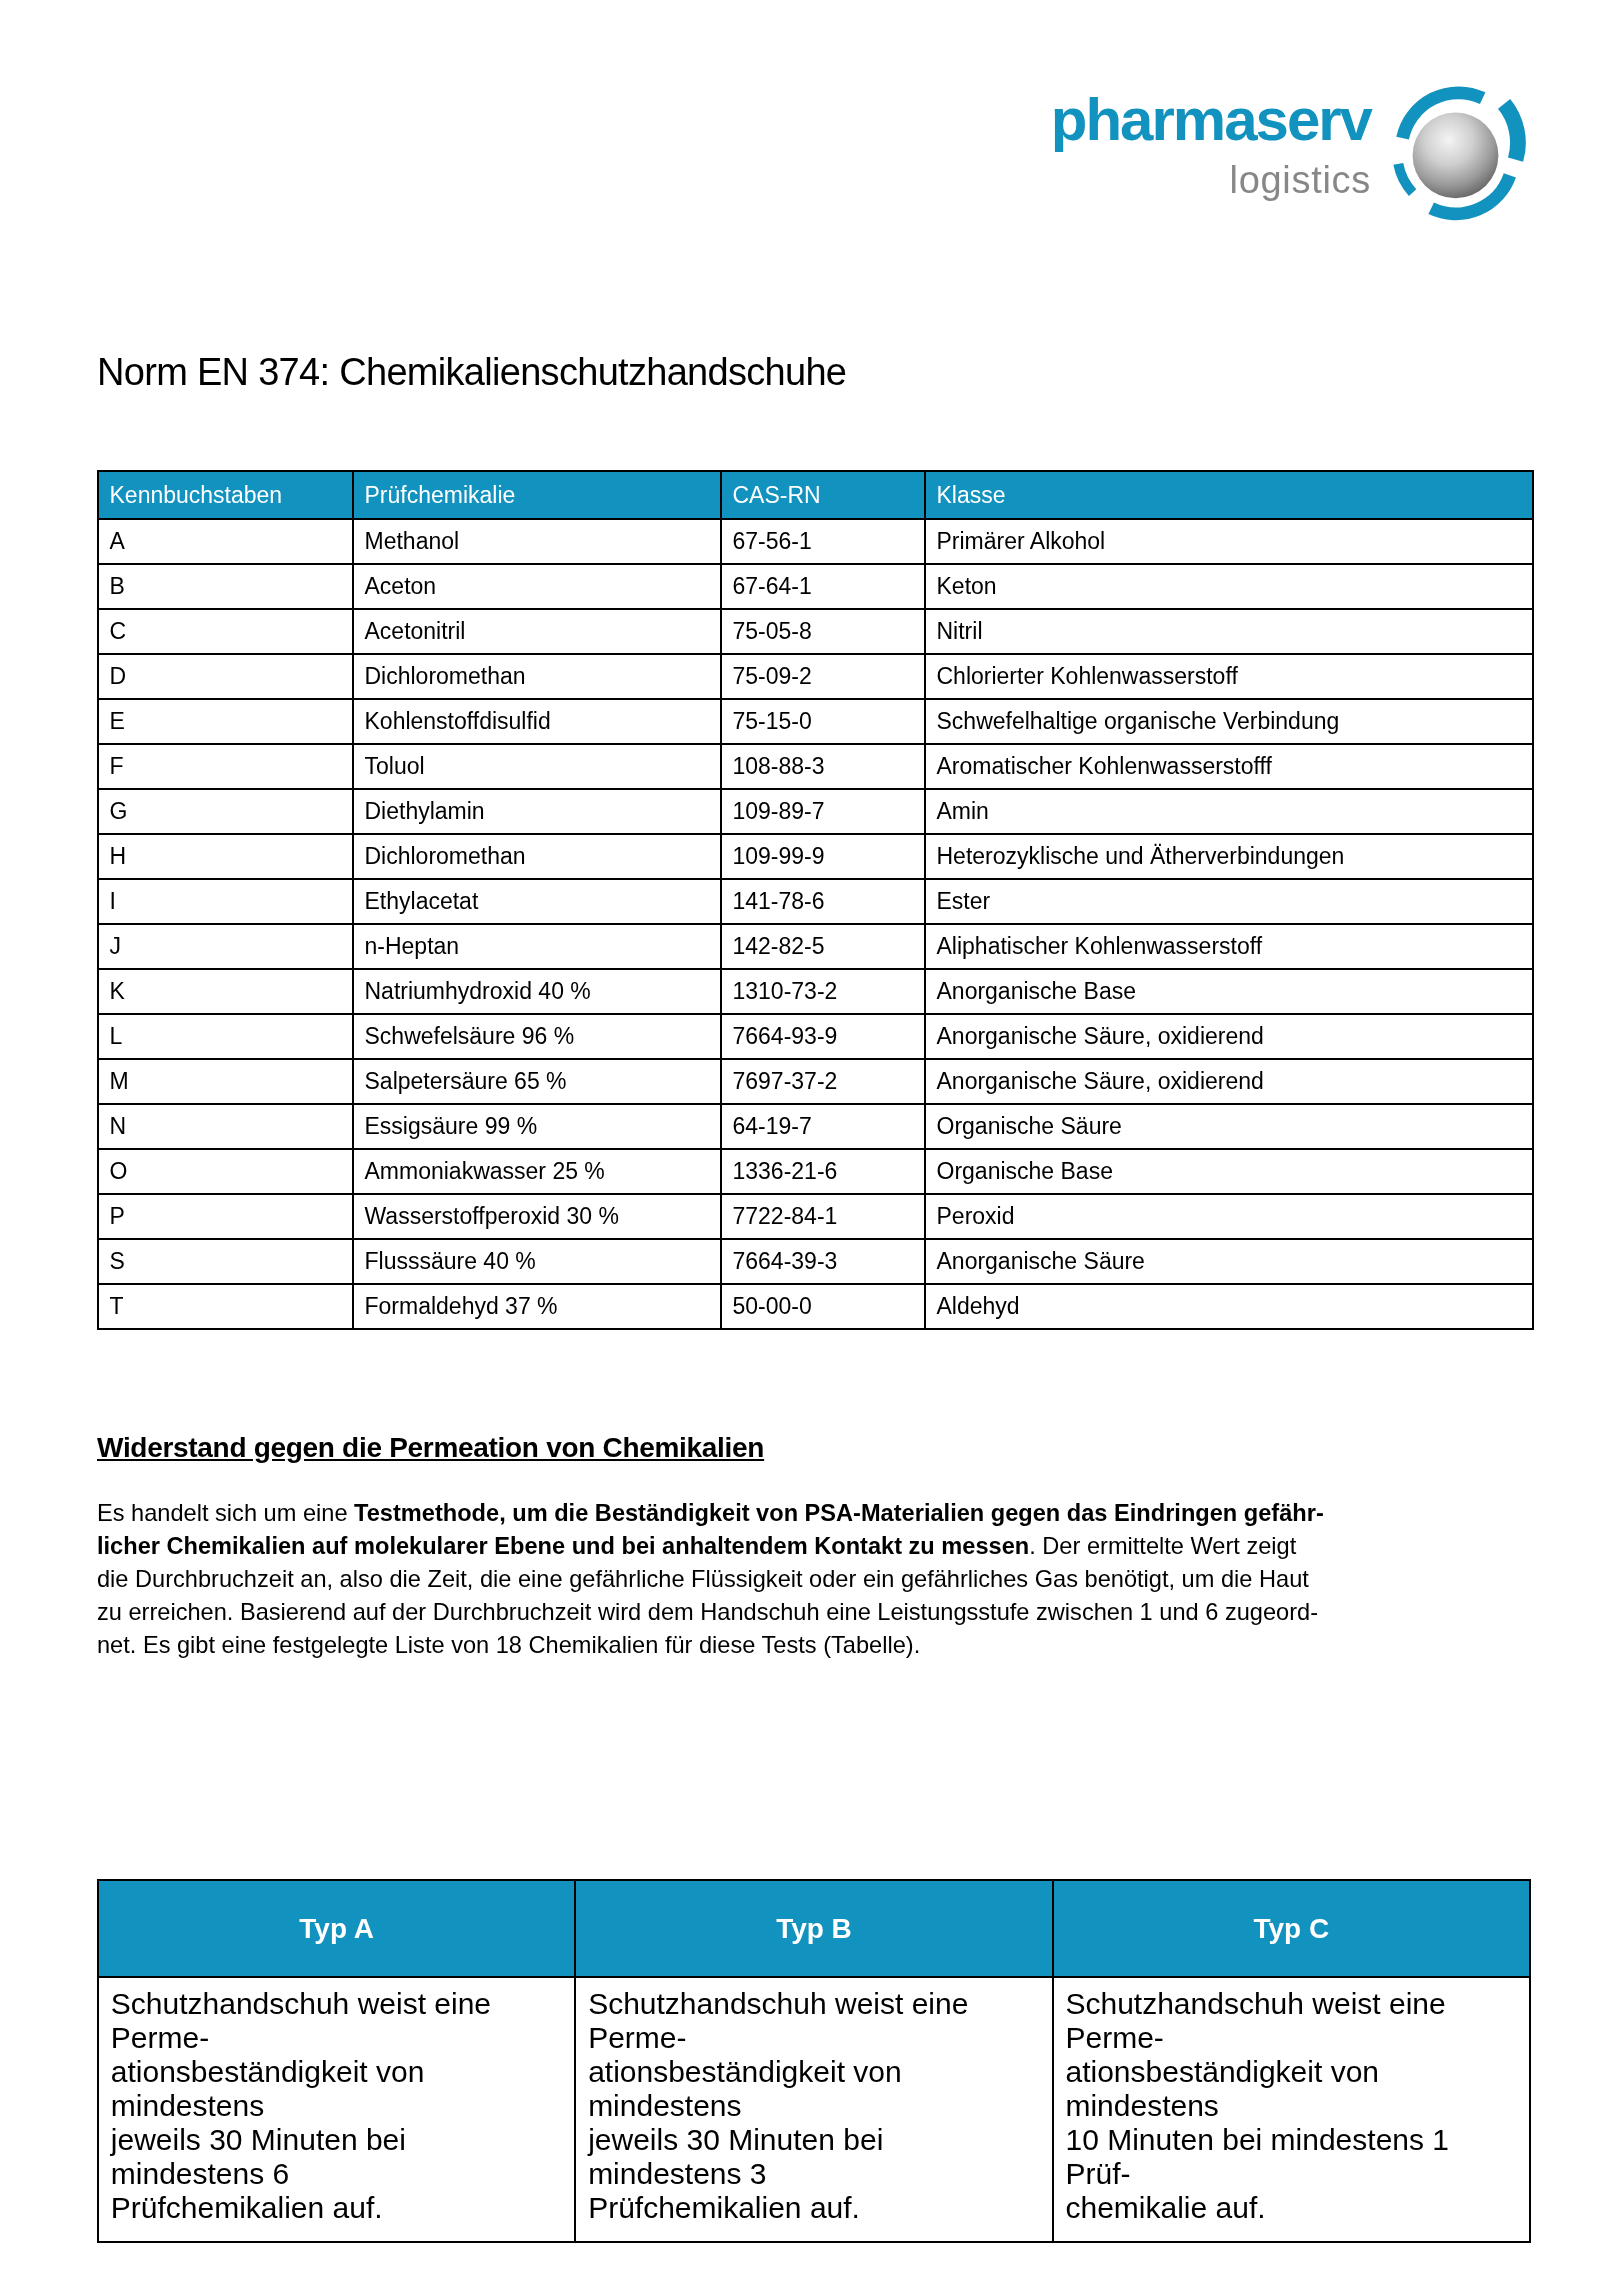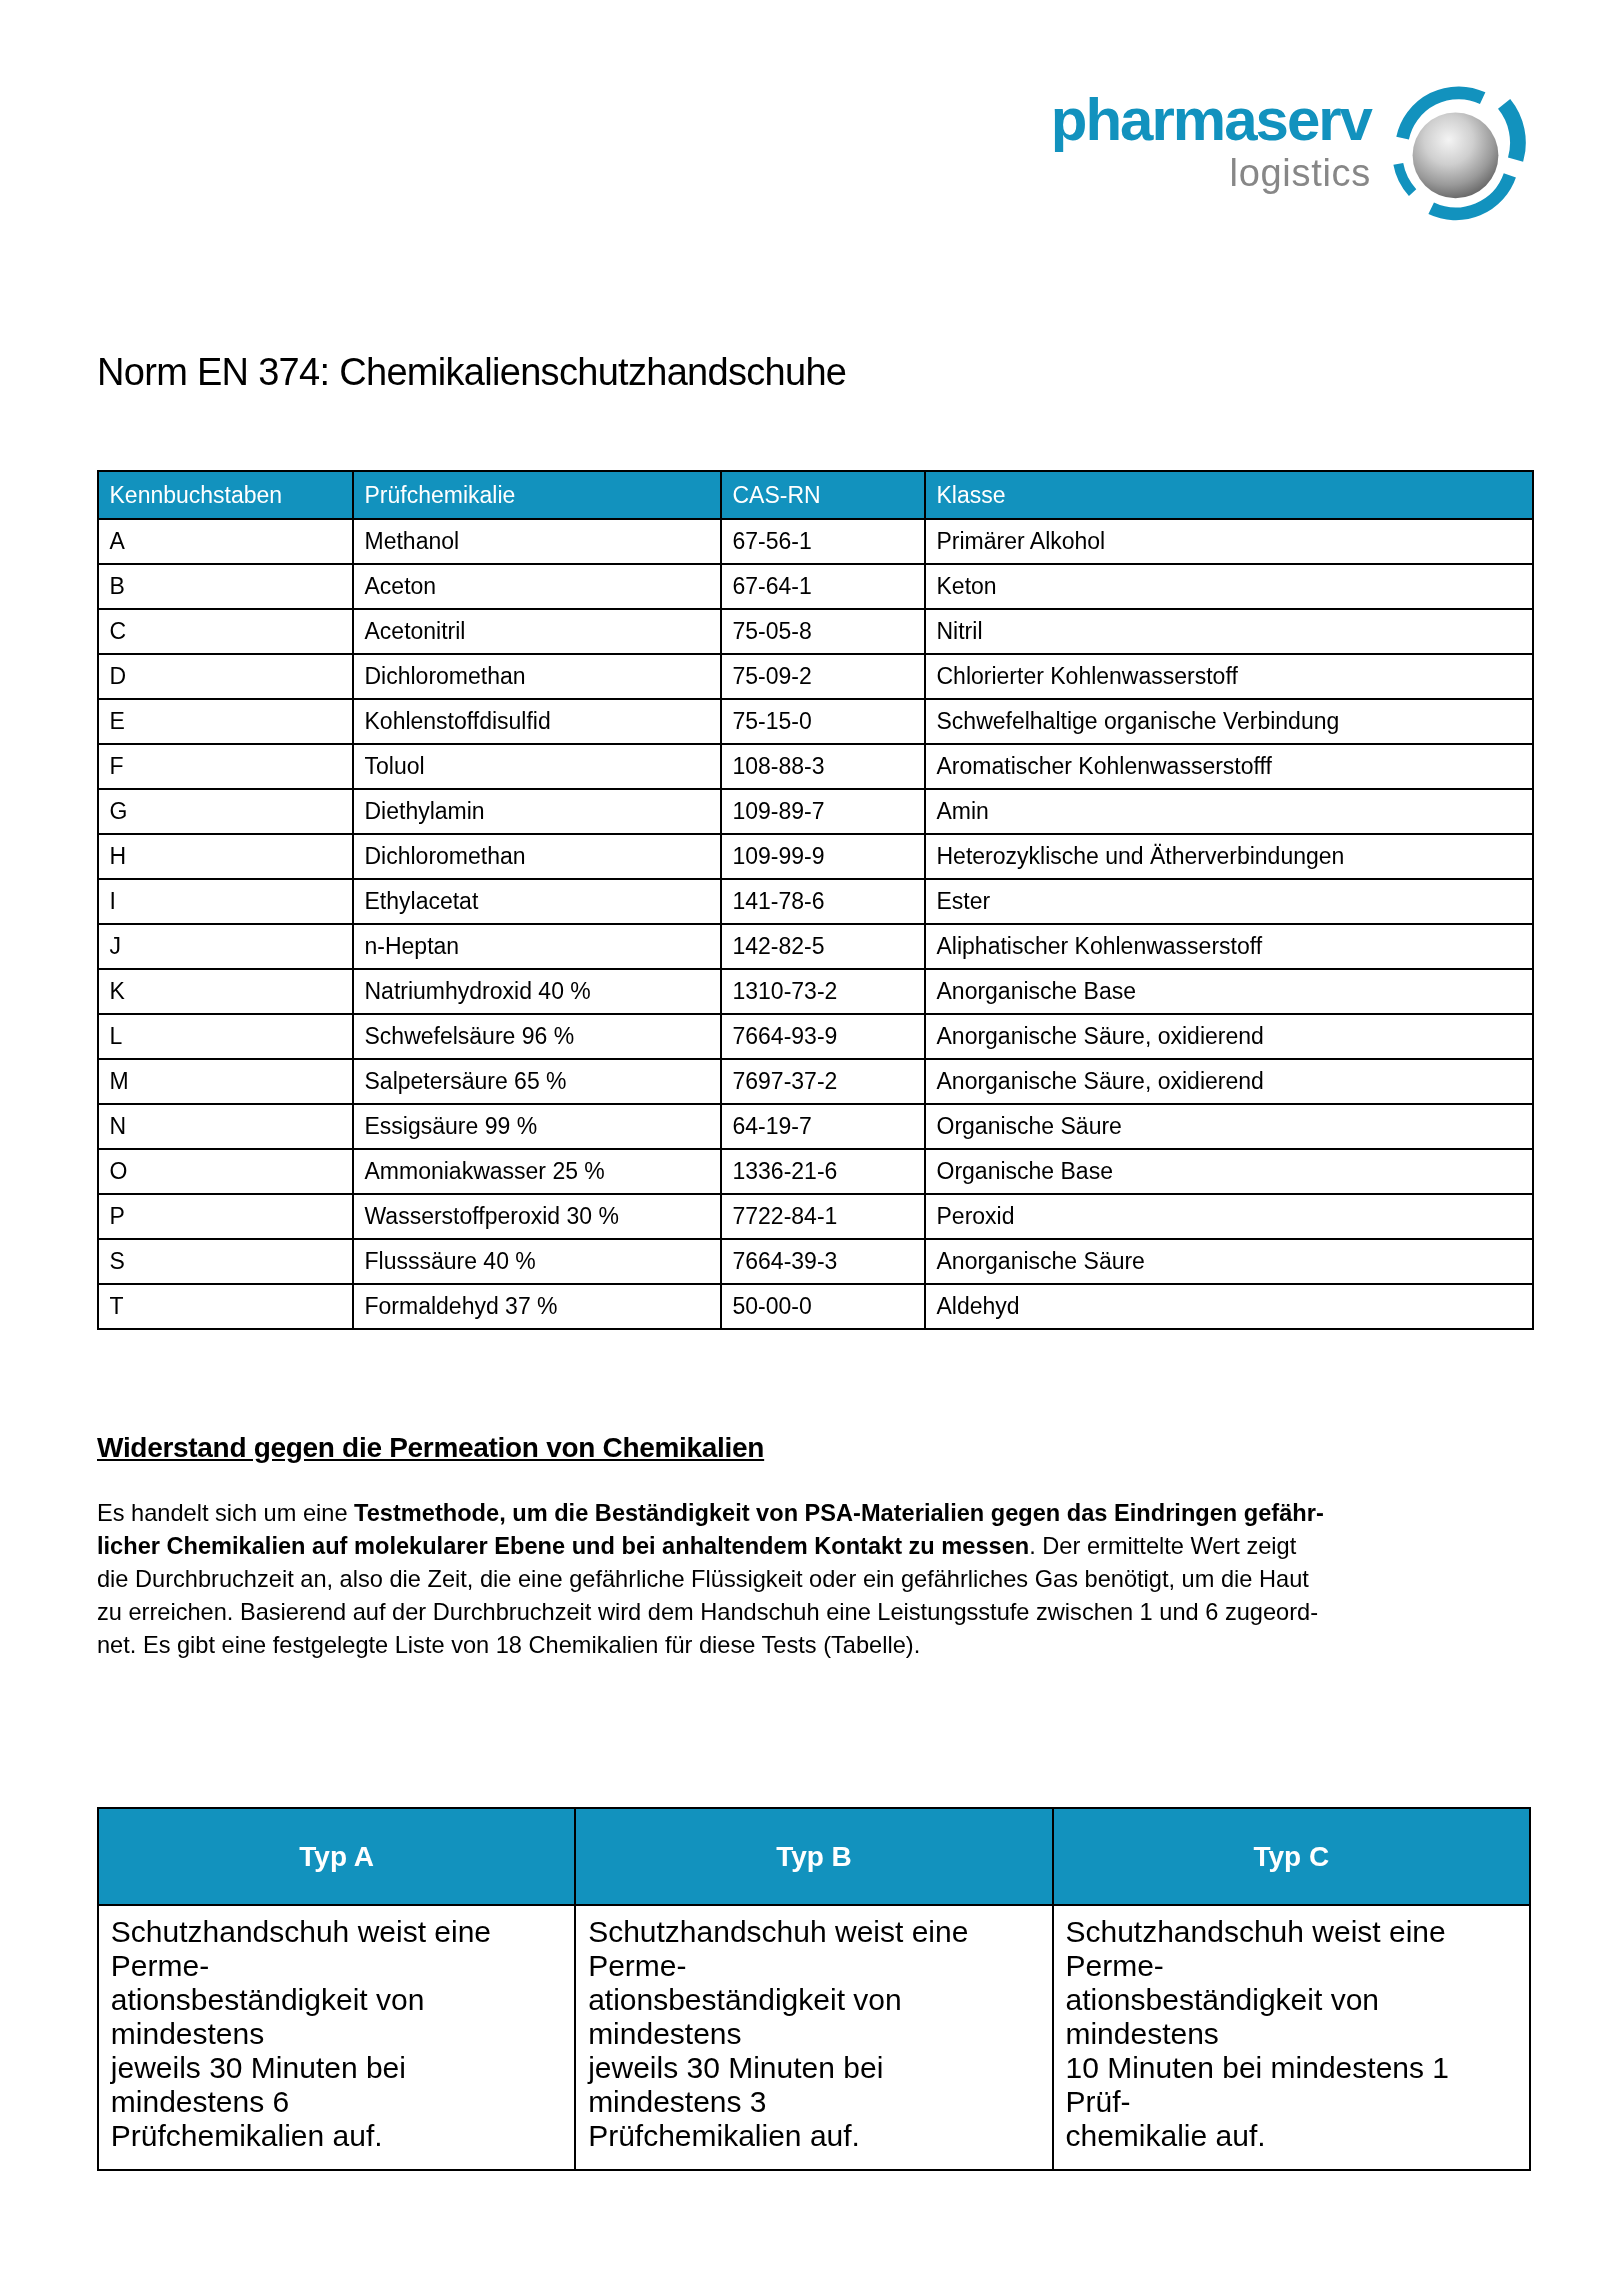--- a/index.html
+++ b/index.html
@@ -20,7 +20,7 @@
   }
   .logo-sub{
     font-size:38px;color:#878787;letter-spacing:0.7px;
-    line-height:1.0;margin-top:4px;
+    line-height:1.0;margin-top:11px;
   }
   .logo-icon{width:143px;height:149px;margin-top:-11.8px;}
   

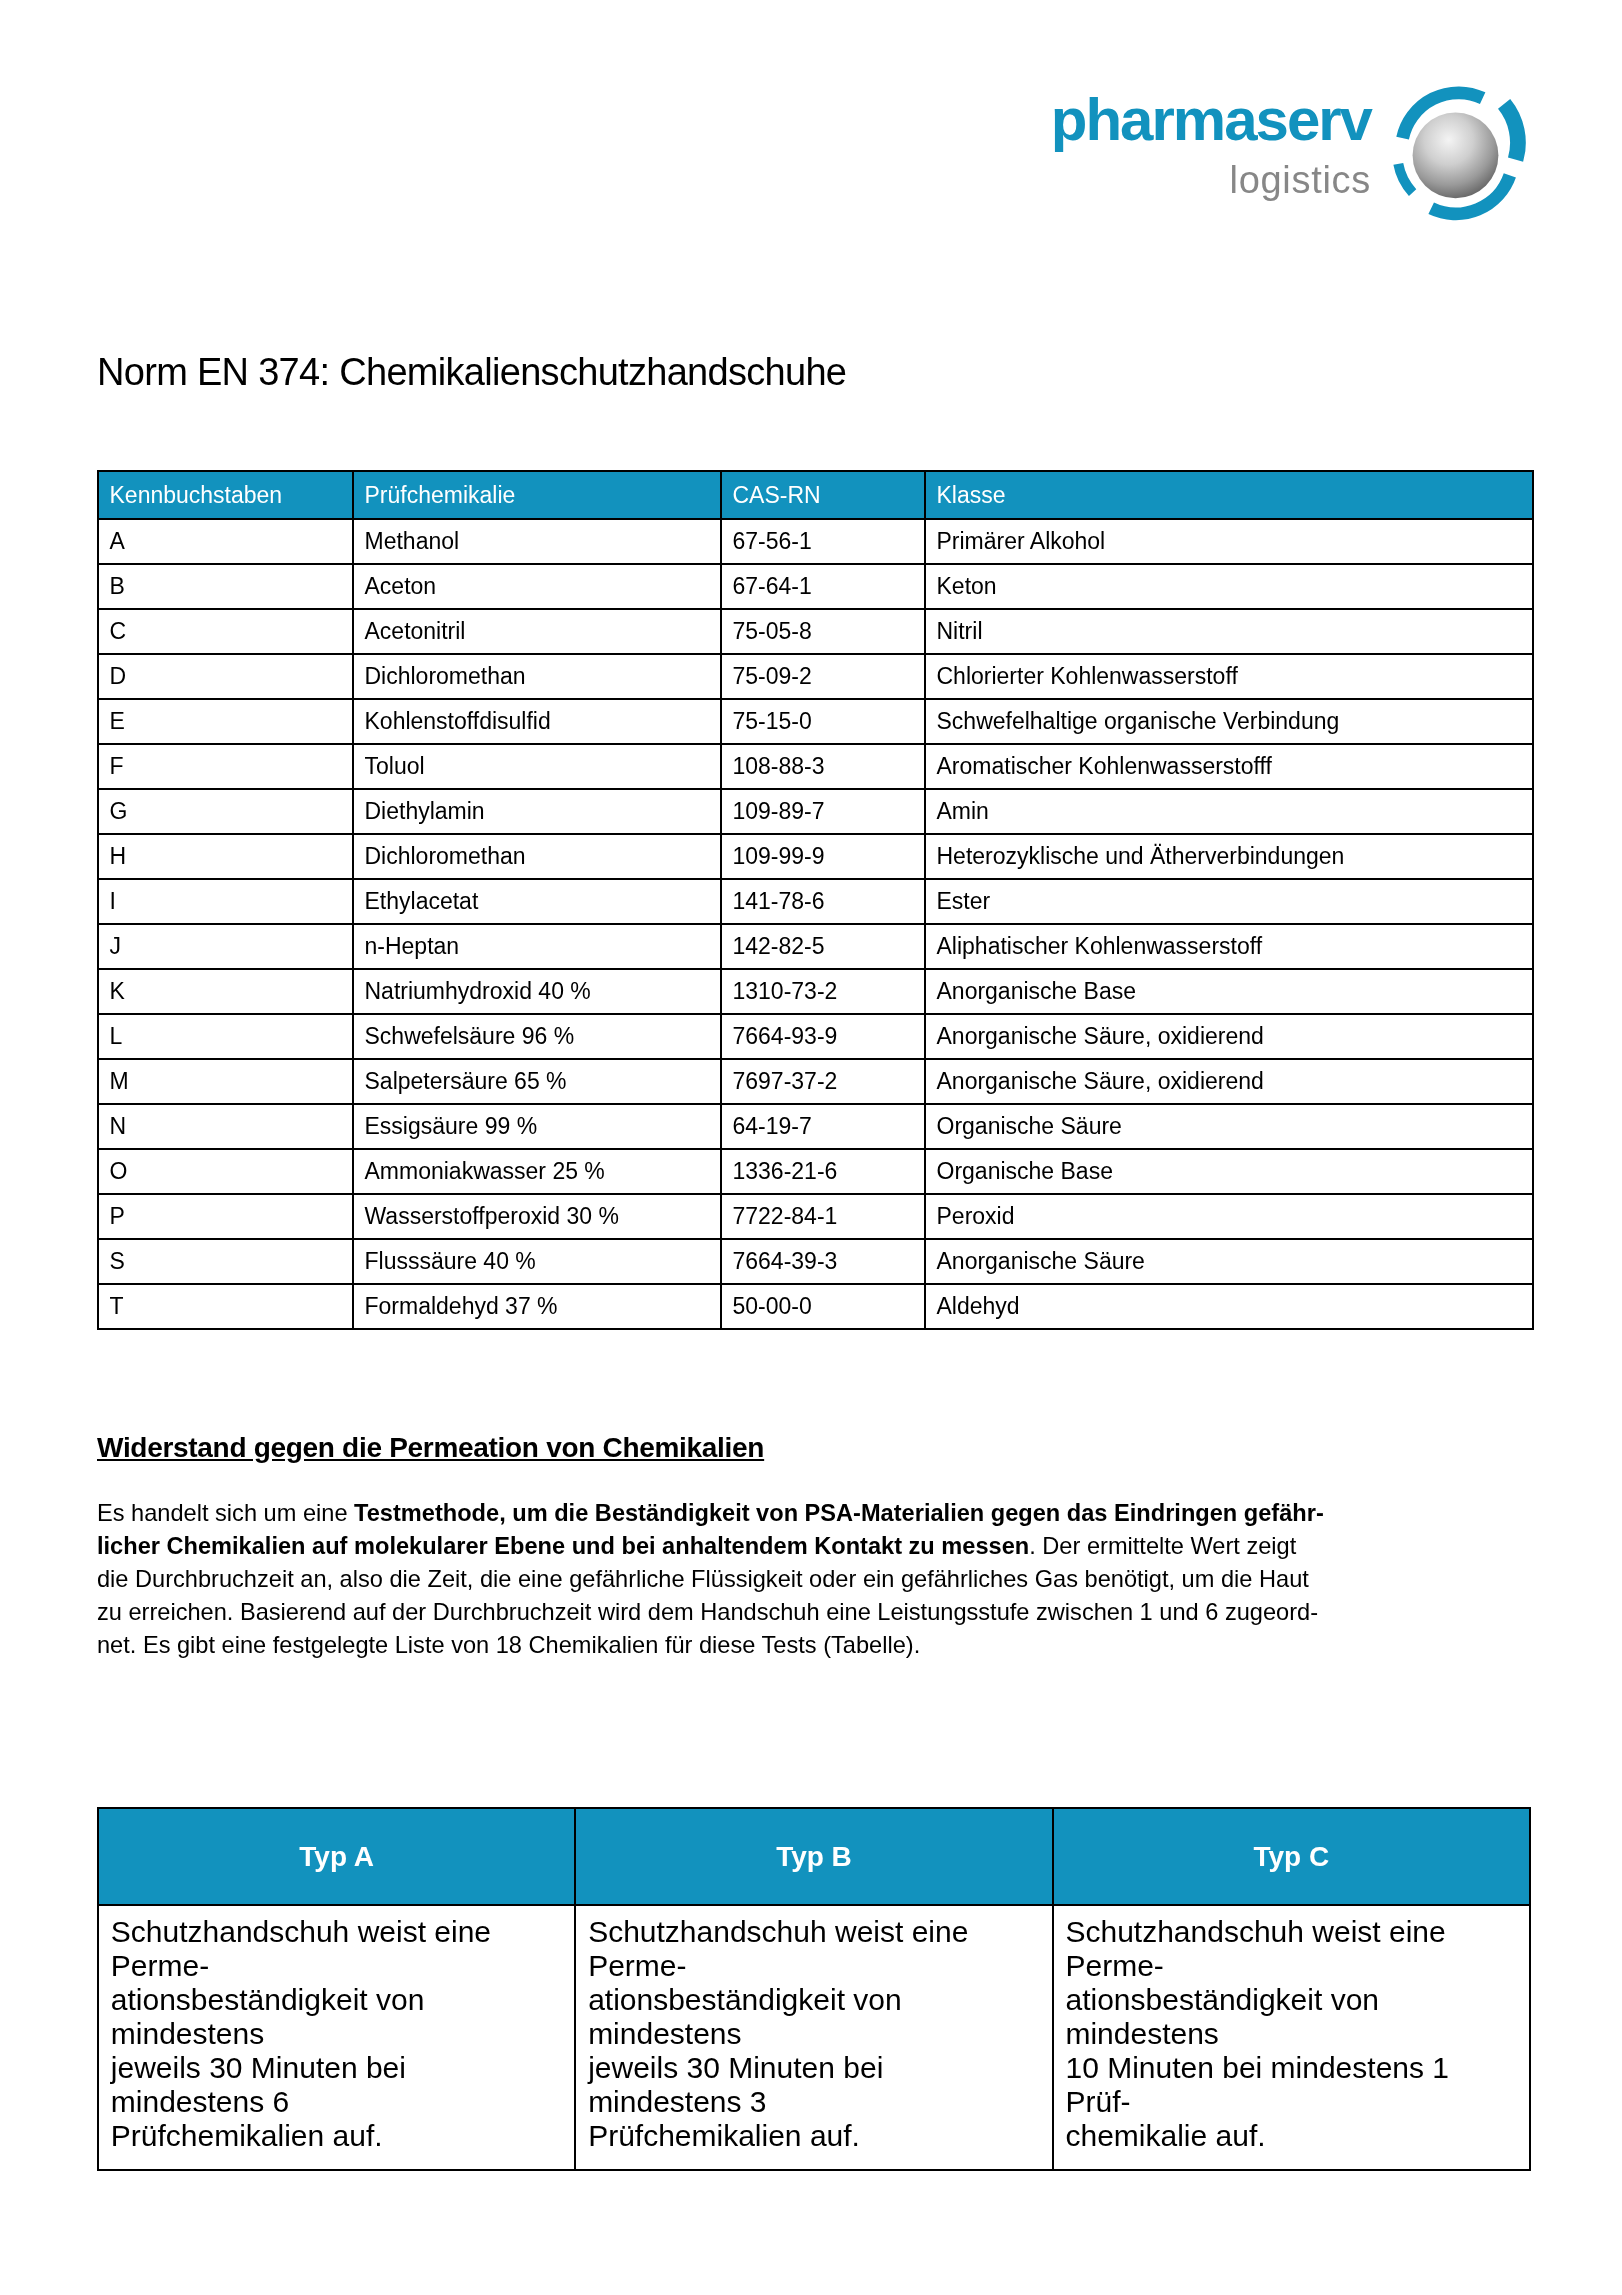--- a/index.html
+++ b/index.html
@@ -64,7 +64,7 @@
   .para b{font-weight:bold;}
   
   .tbl2{
-    position:absolute;left:97px;top:1807px;width:1434px;
+    position:absolute;left:97px;top:1879px;width:1434px;
   }
   .tbl2 th{
     border:2.6px solid #000;background:#1292BE;color:#fff;

